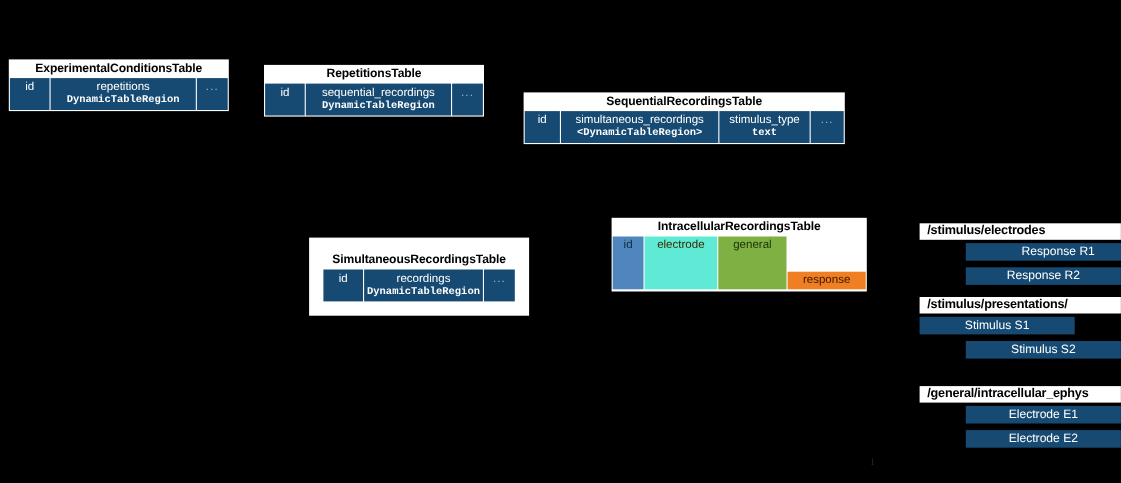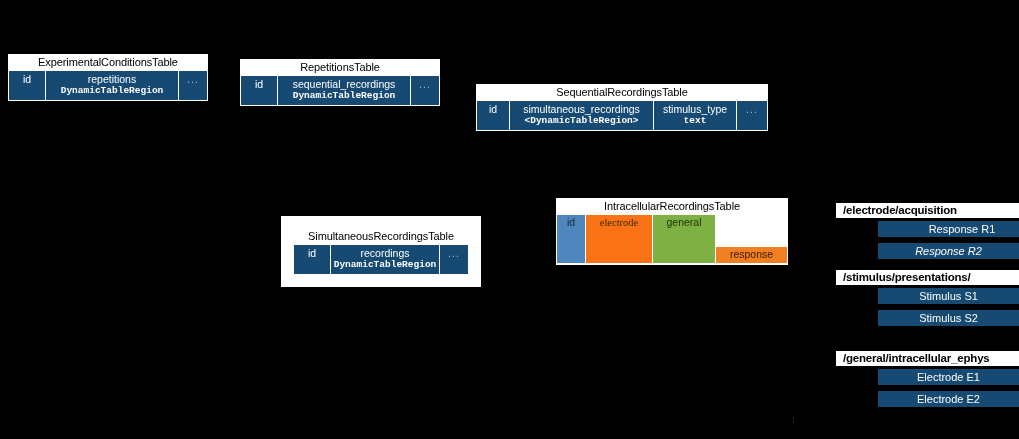--- a/index.html
+++ b/index.html
@@ -24,7 +24,7 @@
   .tbl-title {
     background: #ffffff;
     color: #000000;
-    font-weight: normal;
+    font-weight: bold;
     font-size: 11px;
     text-align: center;
     line-height: 15px;

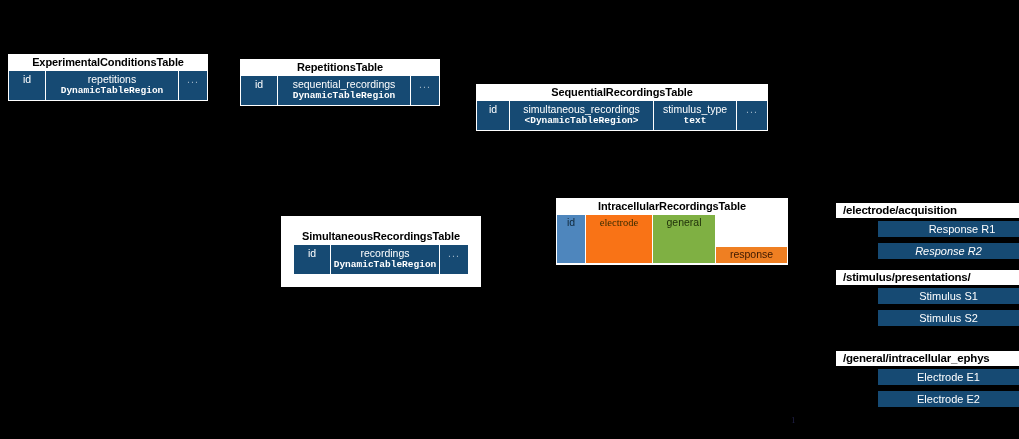--- a/index.html
+++ b/index.html
@@ -216,7 +216,7 @@
 </div>
 
 <div class="grp" style="left:836px; top:203px; width:183px;">
-  <div class="grp-label">/electrode/acquisition</div>
+  <div class="grp-label">/stimulus/electrodes</div>
   <div style="height:3px;"></div>
   <div class="grp-item" style="margin-left:42px; width:168px;">Response R1</div>
   <div style="height:6px;"></div>

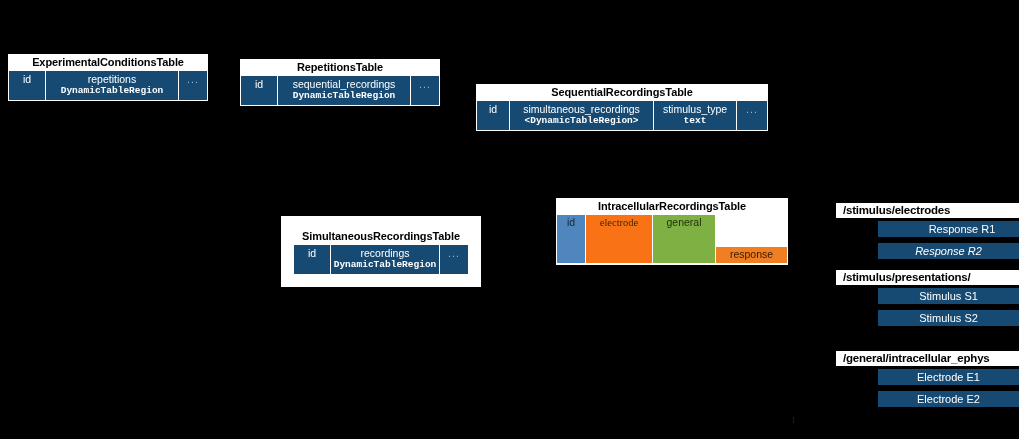--- a/index.html
+++ b/index.html
@@ -86,7 +86,7 @@
   .c-blank   { background: #164a73; color: #164a73; }
   .c-id      { background: #4e86bd; color: #10283c; }
   .c-elec-h  { background: #8a6d0c; color: #ffffff; }
-  .c-elec    { background: #f97316; color: #3b2c00; font-family: Liberation Serif, serif; }
+  .c-elec    { background: #5eead4; color: #3b2c00; }
   .c-stim-h  { background: #3e5c21; color: #ffffff; }
   .c-stim    { background: #7fb043; color: #1e2f09; }
   .c-resp-h  { background: #8c3d10; color: #ffffff; }

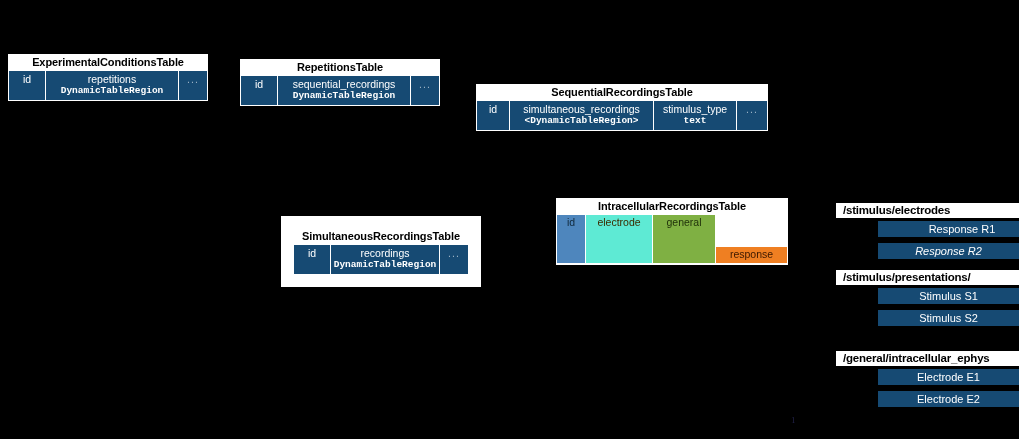--- a/index.html
+++ b/index.html
@@ -220,7 +220,7 @@
   <div style="height:3px;"></div>
   <div class="grp-item" style="margin-left:42px; width:168px;">Response R1</div>
   <div style="height:6px;"></div>
-  <div class="grp-item" style="margin-left:42px; width:141px;font-style:italic;">Response R2</div>
+  <div class="grp-item" style="margin-left:42px; width:141px;">Response R2</div>
 </div>
 
 <div class="grp" style="left:836px; top:270px; width:183px;">

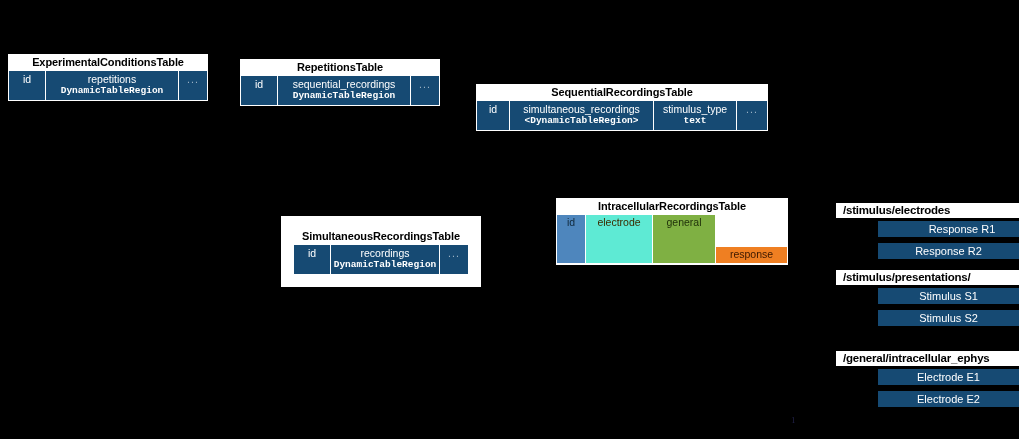--- a/index.html
+++ b/index.html
@@ -226,7 +226,7 @@
 <div class="grp" style="left:836px; top:270px; width:183px;">
   <div class="grp-label">/stimulus/presentations/</div>
   <div style="height:3px;"></div>
-  <div class="grp-item" style="margin-left:42px; width:141px;">Stimulus S1</div>
+  <div class="grp-item" style="width:141px;">Stimulus S1</div>
   <div style="height:6px;"></div>
   <div class="grp-item" style="margin-left:42px; width:141px;">Stimulus S2</div>
 </div>

